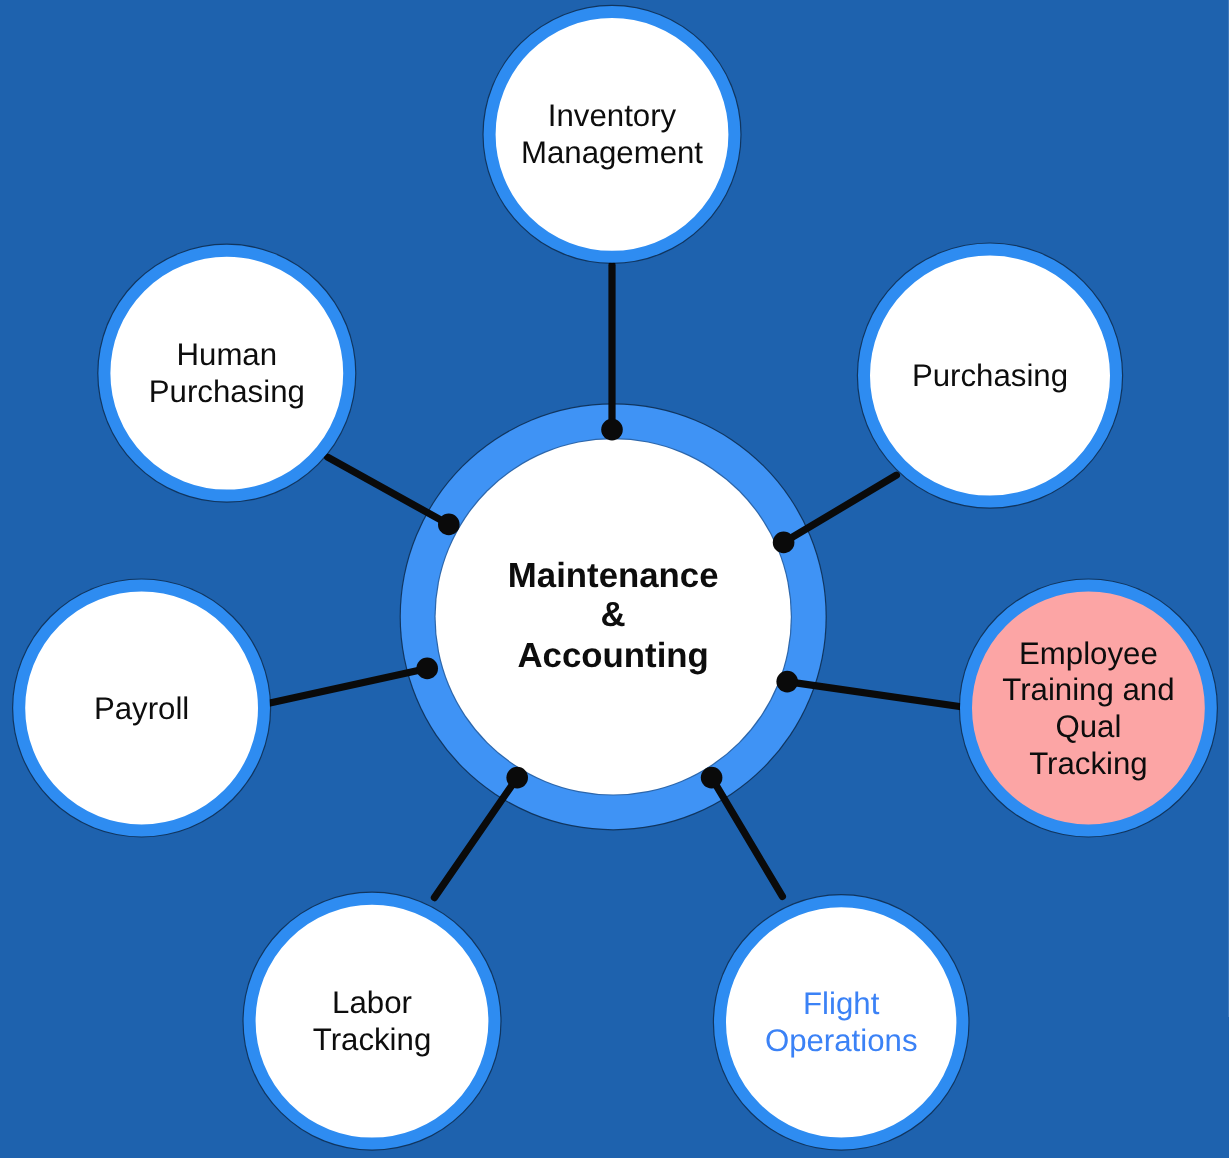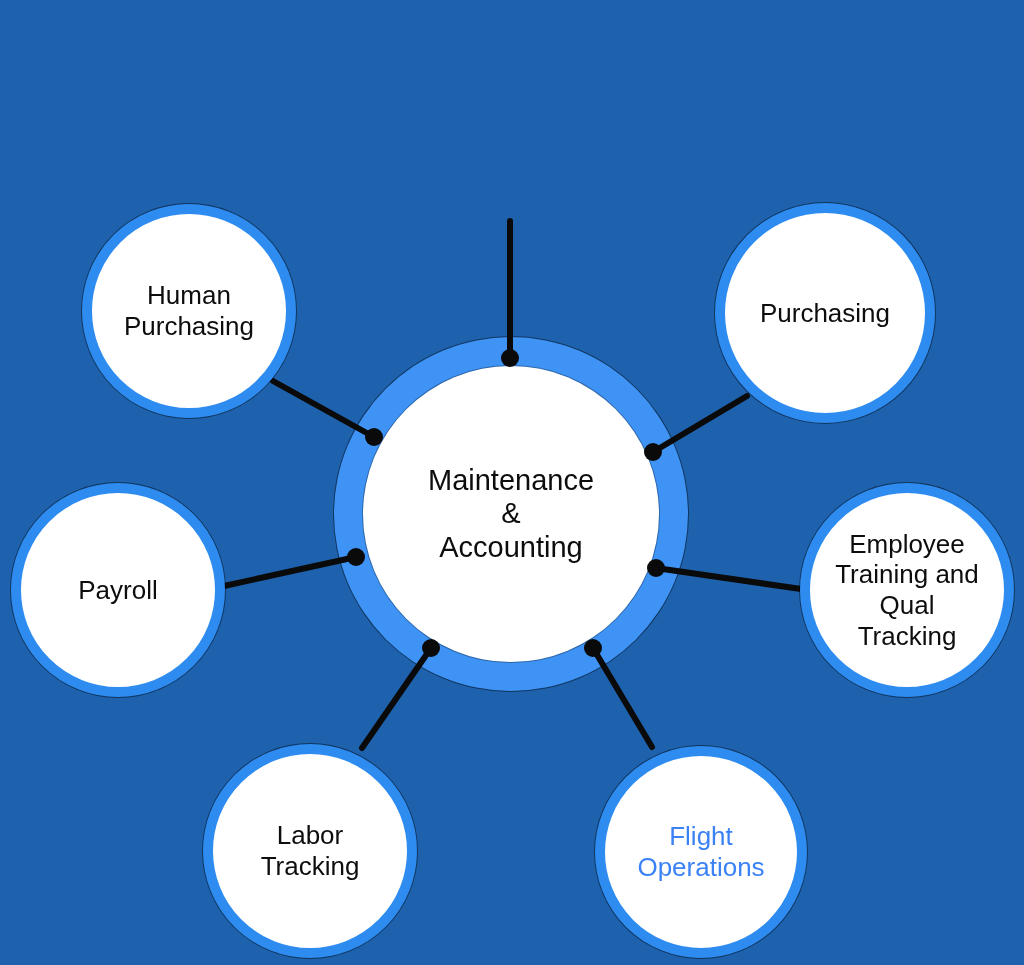--- a/index.html
+++ b/index.html
@@ -80,6 +80,10 @@
       <circle cx="593" cy="648" r="9" fill="#0A0A0A"></circle>
     </svg>
 
+  <div class="circle node" style="left: 403px; top: 5px; width: 214px; height: 214px; background: rgb(255, 255, 255); border: 10px solid rgb(46, 140, 241); color: rgb(13, 13, 13);">
+    <span>Inventory
+Management</span>
+  </div>
   <div class="circle node" style="left: 82px; top: 204px; width: 214px; height: 214px; background: rgb(255, 255, 255); border: 10px solid rgb(46, 140, 241); color: rgb(13, 13, 13);">
     <span>Human
 Purchasing</span>

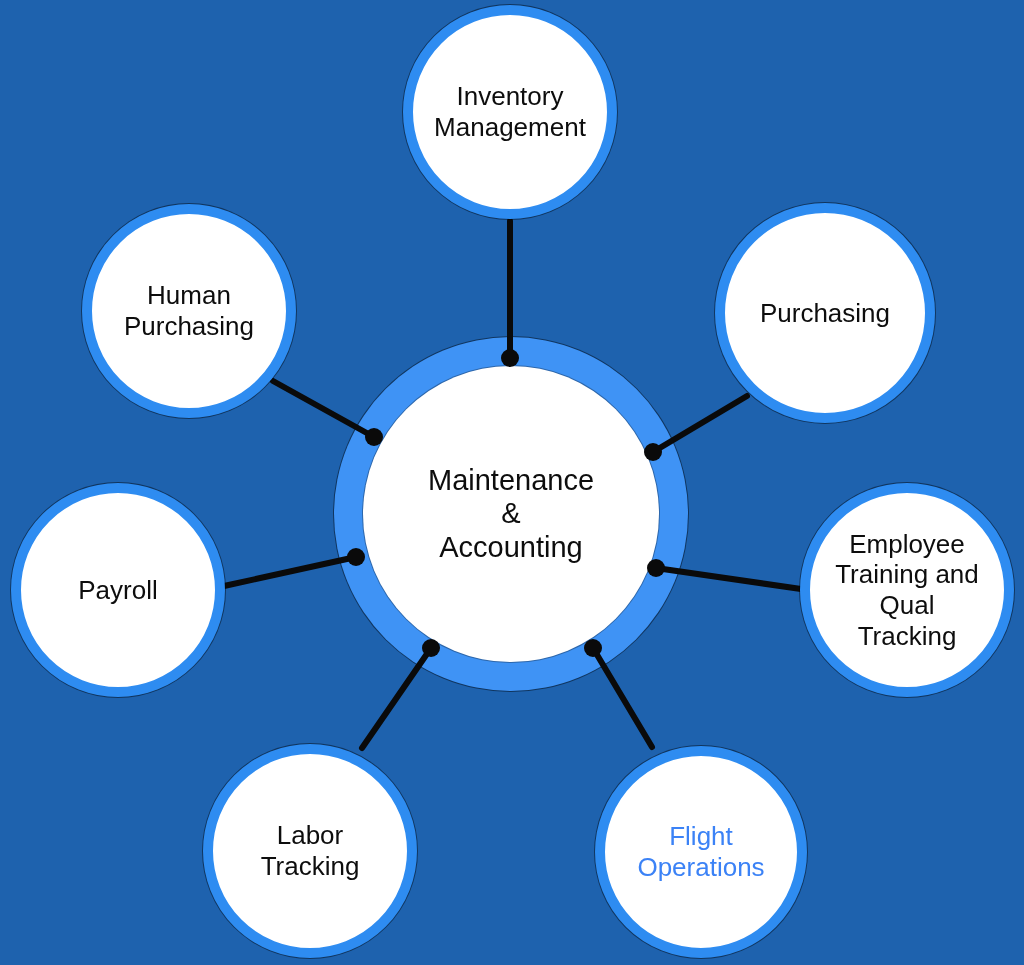--- a/index.html
+++ b/index.html
@@ -32,7 +32,7 @@
   .hub-inner {
     font-size: 29px;
     line-height: 1.15;
-    font-weight: 400;
+    font-weight: 700;
     box-shadow: 0 0 0 1px rgba(0,0,0,0.30);
   }
 

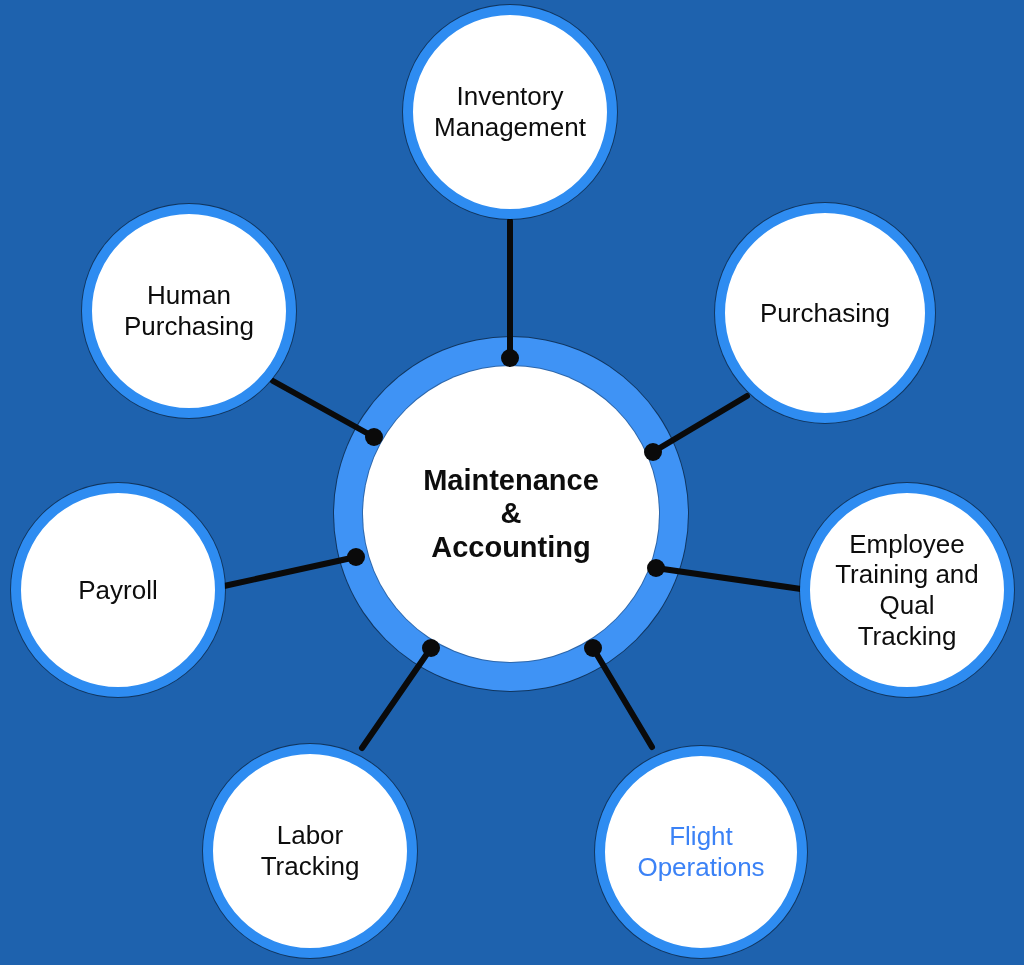--- a/index.html
+++ b/index.html
@@ -94,7 +94,7 @@
   <div class="circle node" style="left: 11px; top: 483px; width: 214px; height: 214px; background: rgb(255, 255, 255); border: 10px solid rgb(46, 140, 241); color: rgb(13, 13, 13);">
     <span>Payroll</span>
   </div>
-  <div class="circle node" style="left: 800px; top: 483px; width: 214px; height: 214px; background: #ffffff; border: 10px solid rgb(46, 140, 241); color: rgb(13, 13, 13);">
+  <div class="circle node" style="left: 800px; top: 483px; width: 214px; height: 214px; background: #fca5a5; border: 10px solid rgb(46, 140, 241); color: rgb(13, 13, 13);">
     <span>Employee
 Training and
 Qual

